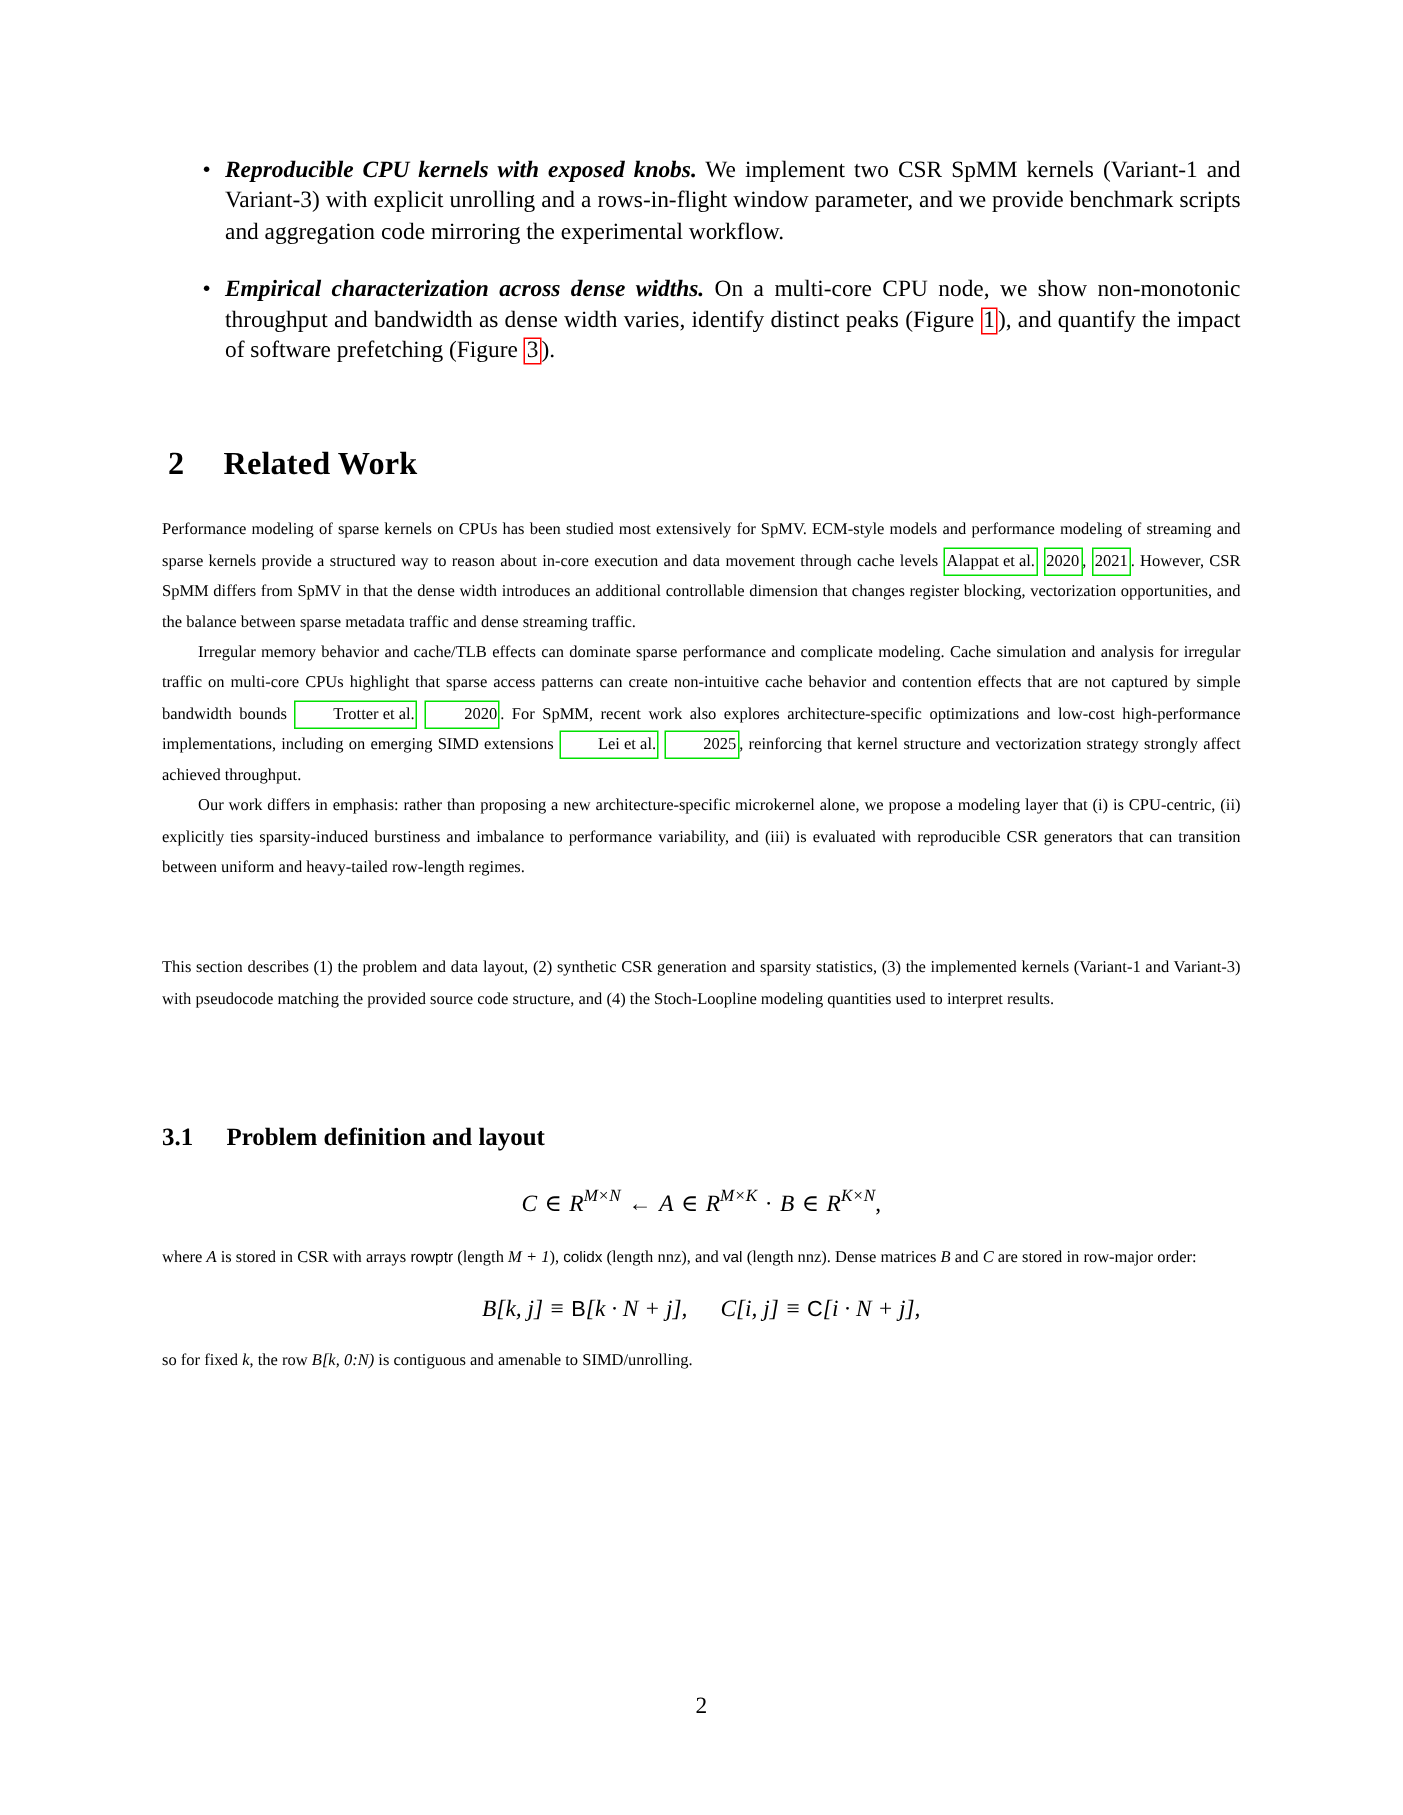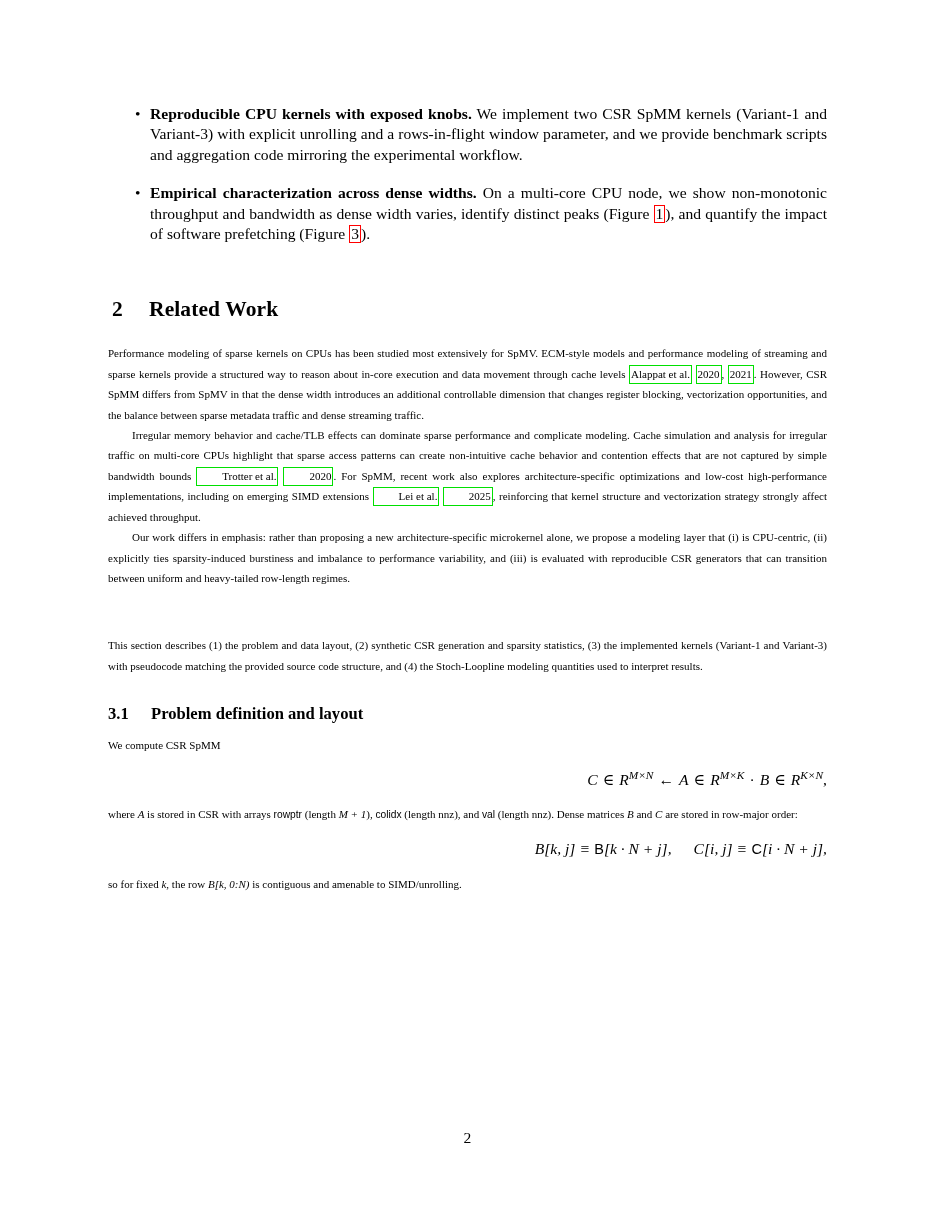--- a/index.html
+++ b/index.html
@@ -50,6 +50,7 @@
   }
   .item-lead {
     font-weight: bold;
+    font-style: italic;
   }
   
   h2.section {

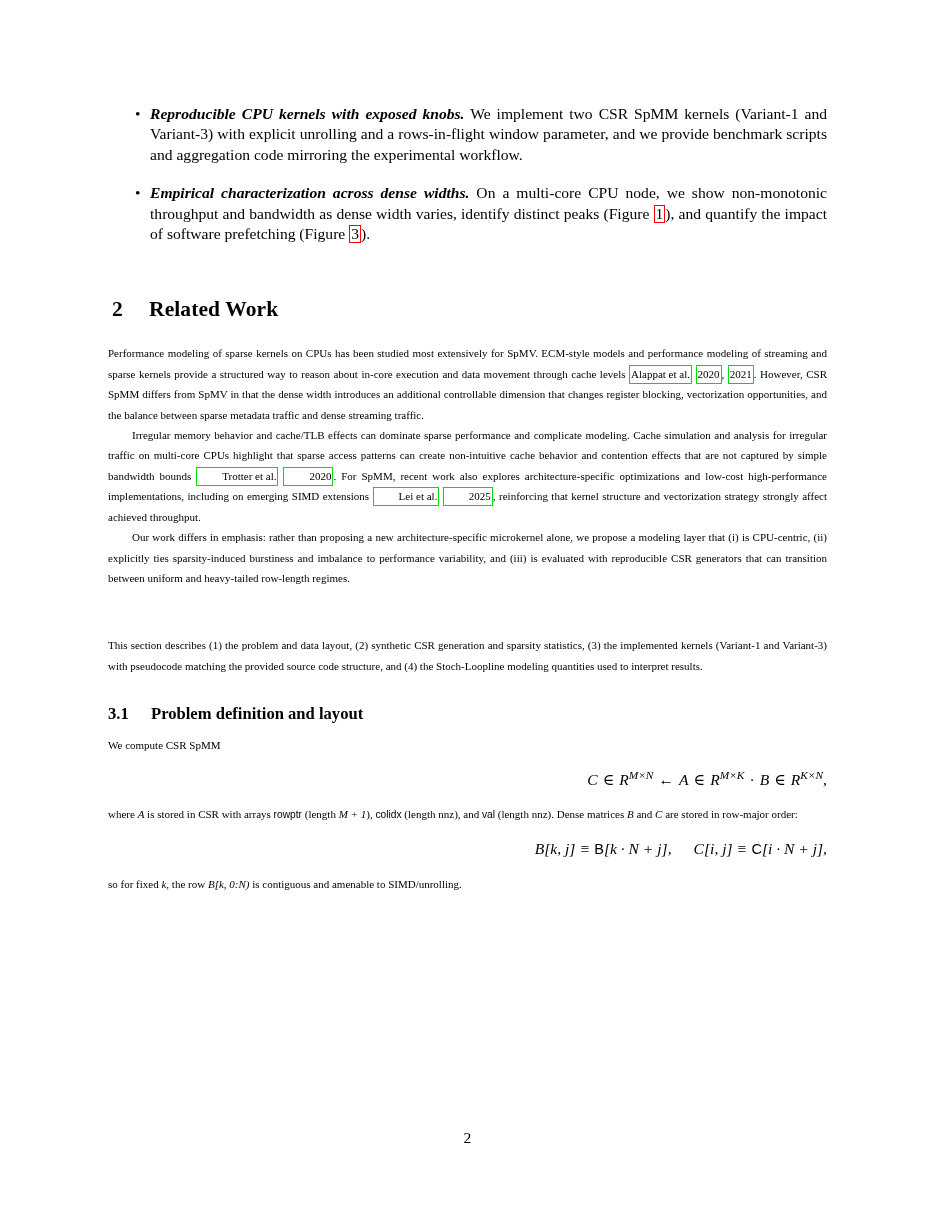--- a/index.html
+++ b/index.html
@@ -75,6 +75,7 @@
   h3.subsection .num {
     display: inline-block;
     width: 43px;
+    margin-top: 44px;
   }
   .sec-gap-before { height: 30px; }
   .sec-gap-after  { height: 17px; }

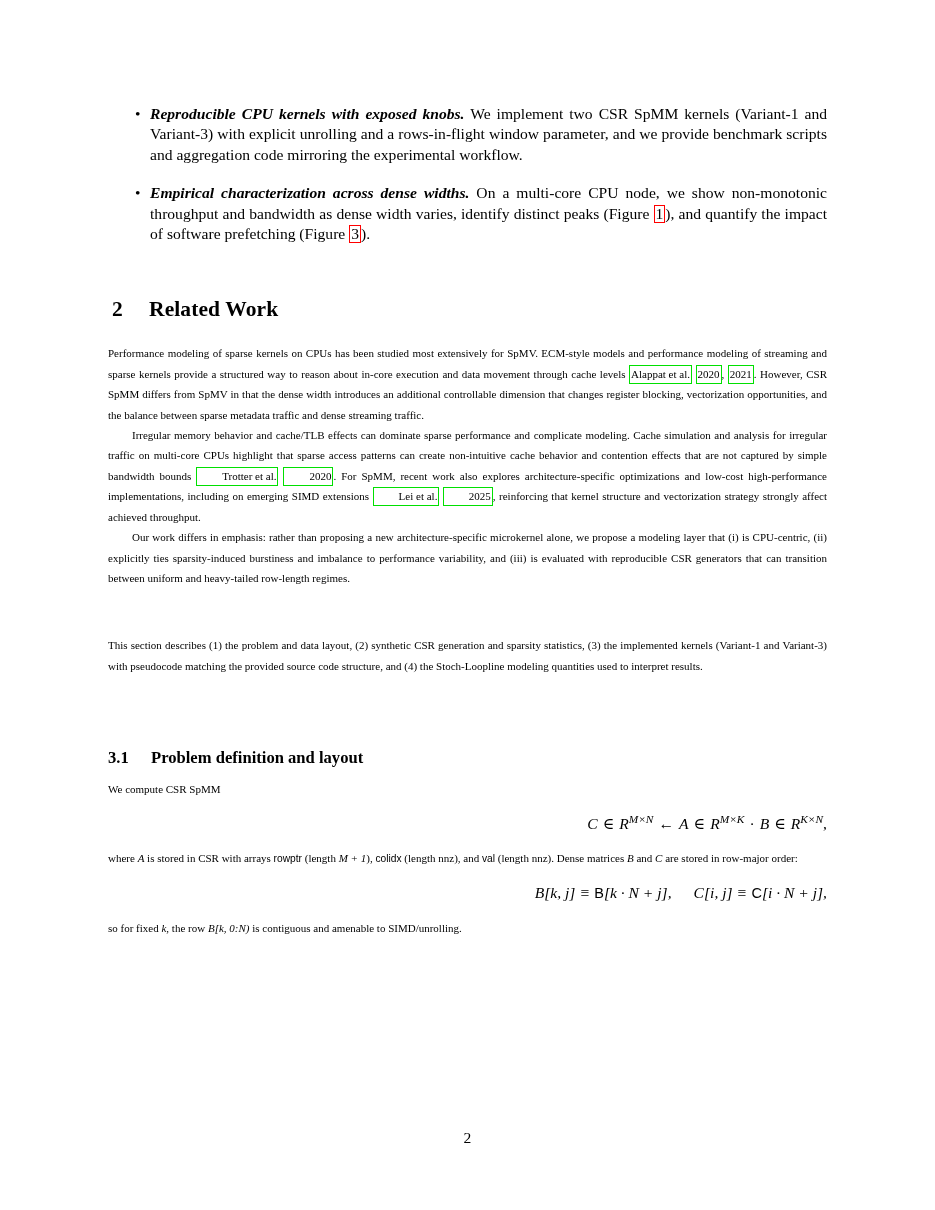--- a/index.html
+++ b/index.html
@@ -185,7 +185,6 @@
     </h3>
     <div class="subsec-gap-after"></div>
 
-    <p class="body">We compute CSR SpMM</p>
 
     <div class="display-math">
       <span class="mi">C</span><span class="op">∈</span><span class="mi">R</span><span class="sup mi">M×N</span><span class="op">←</span><span class="mi">A</span><span class="op">∈</span><span class="mi">R</span><span class="sup mi">M×K</span><span class="op">·</span><span class="mi">B</span><span class="op">∈</span><span class="mi">R</span><span class="sup mi">K×N</span><span>,</span>

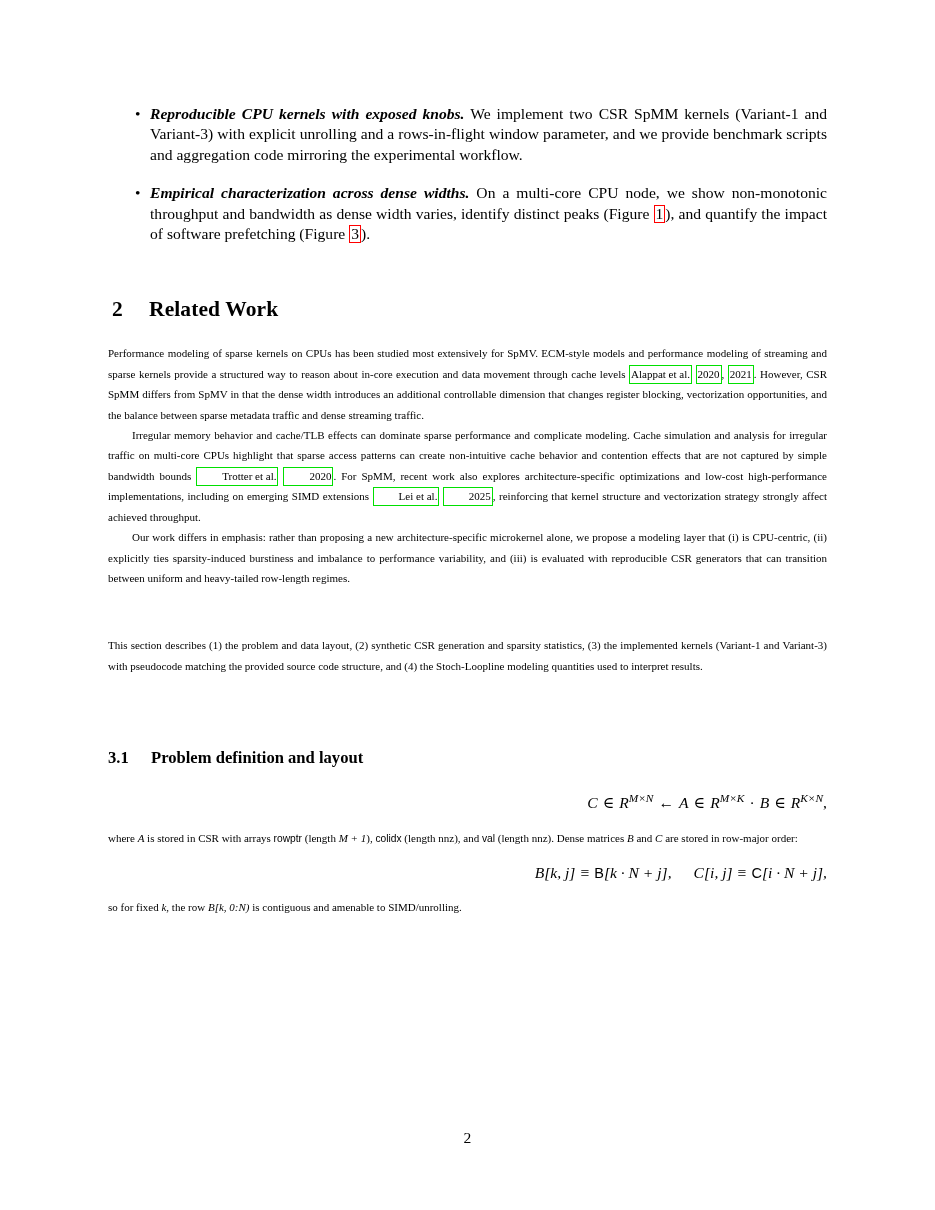--- a/index.html
+++ b/index.html
@@ -94,7 +94,7 @@
   p.body.indent { text-indent: 24px; }
   
   .display-math {
-    text-align: right;
+    text-align: center;
     font-size: 15.6px;
     line-height: 20.4px;
     margin: 14px 0 14px 0;

